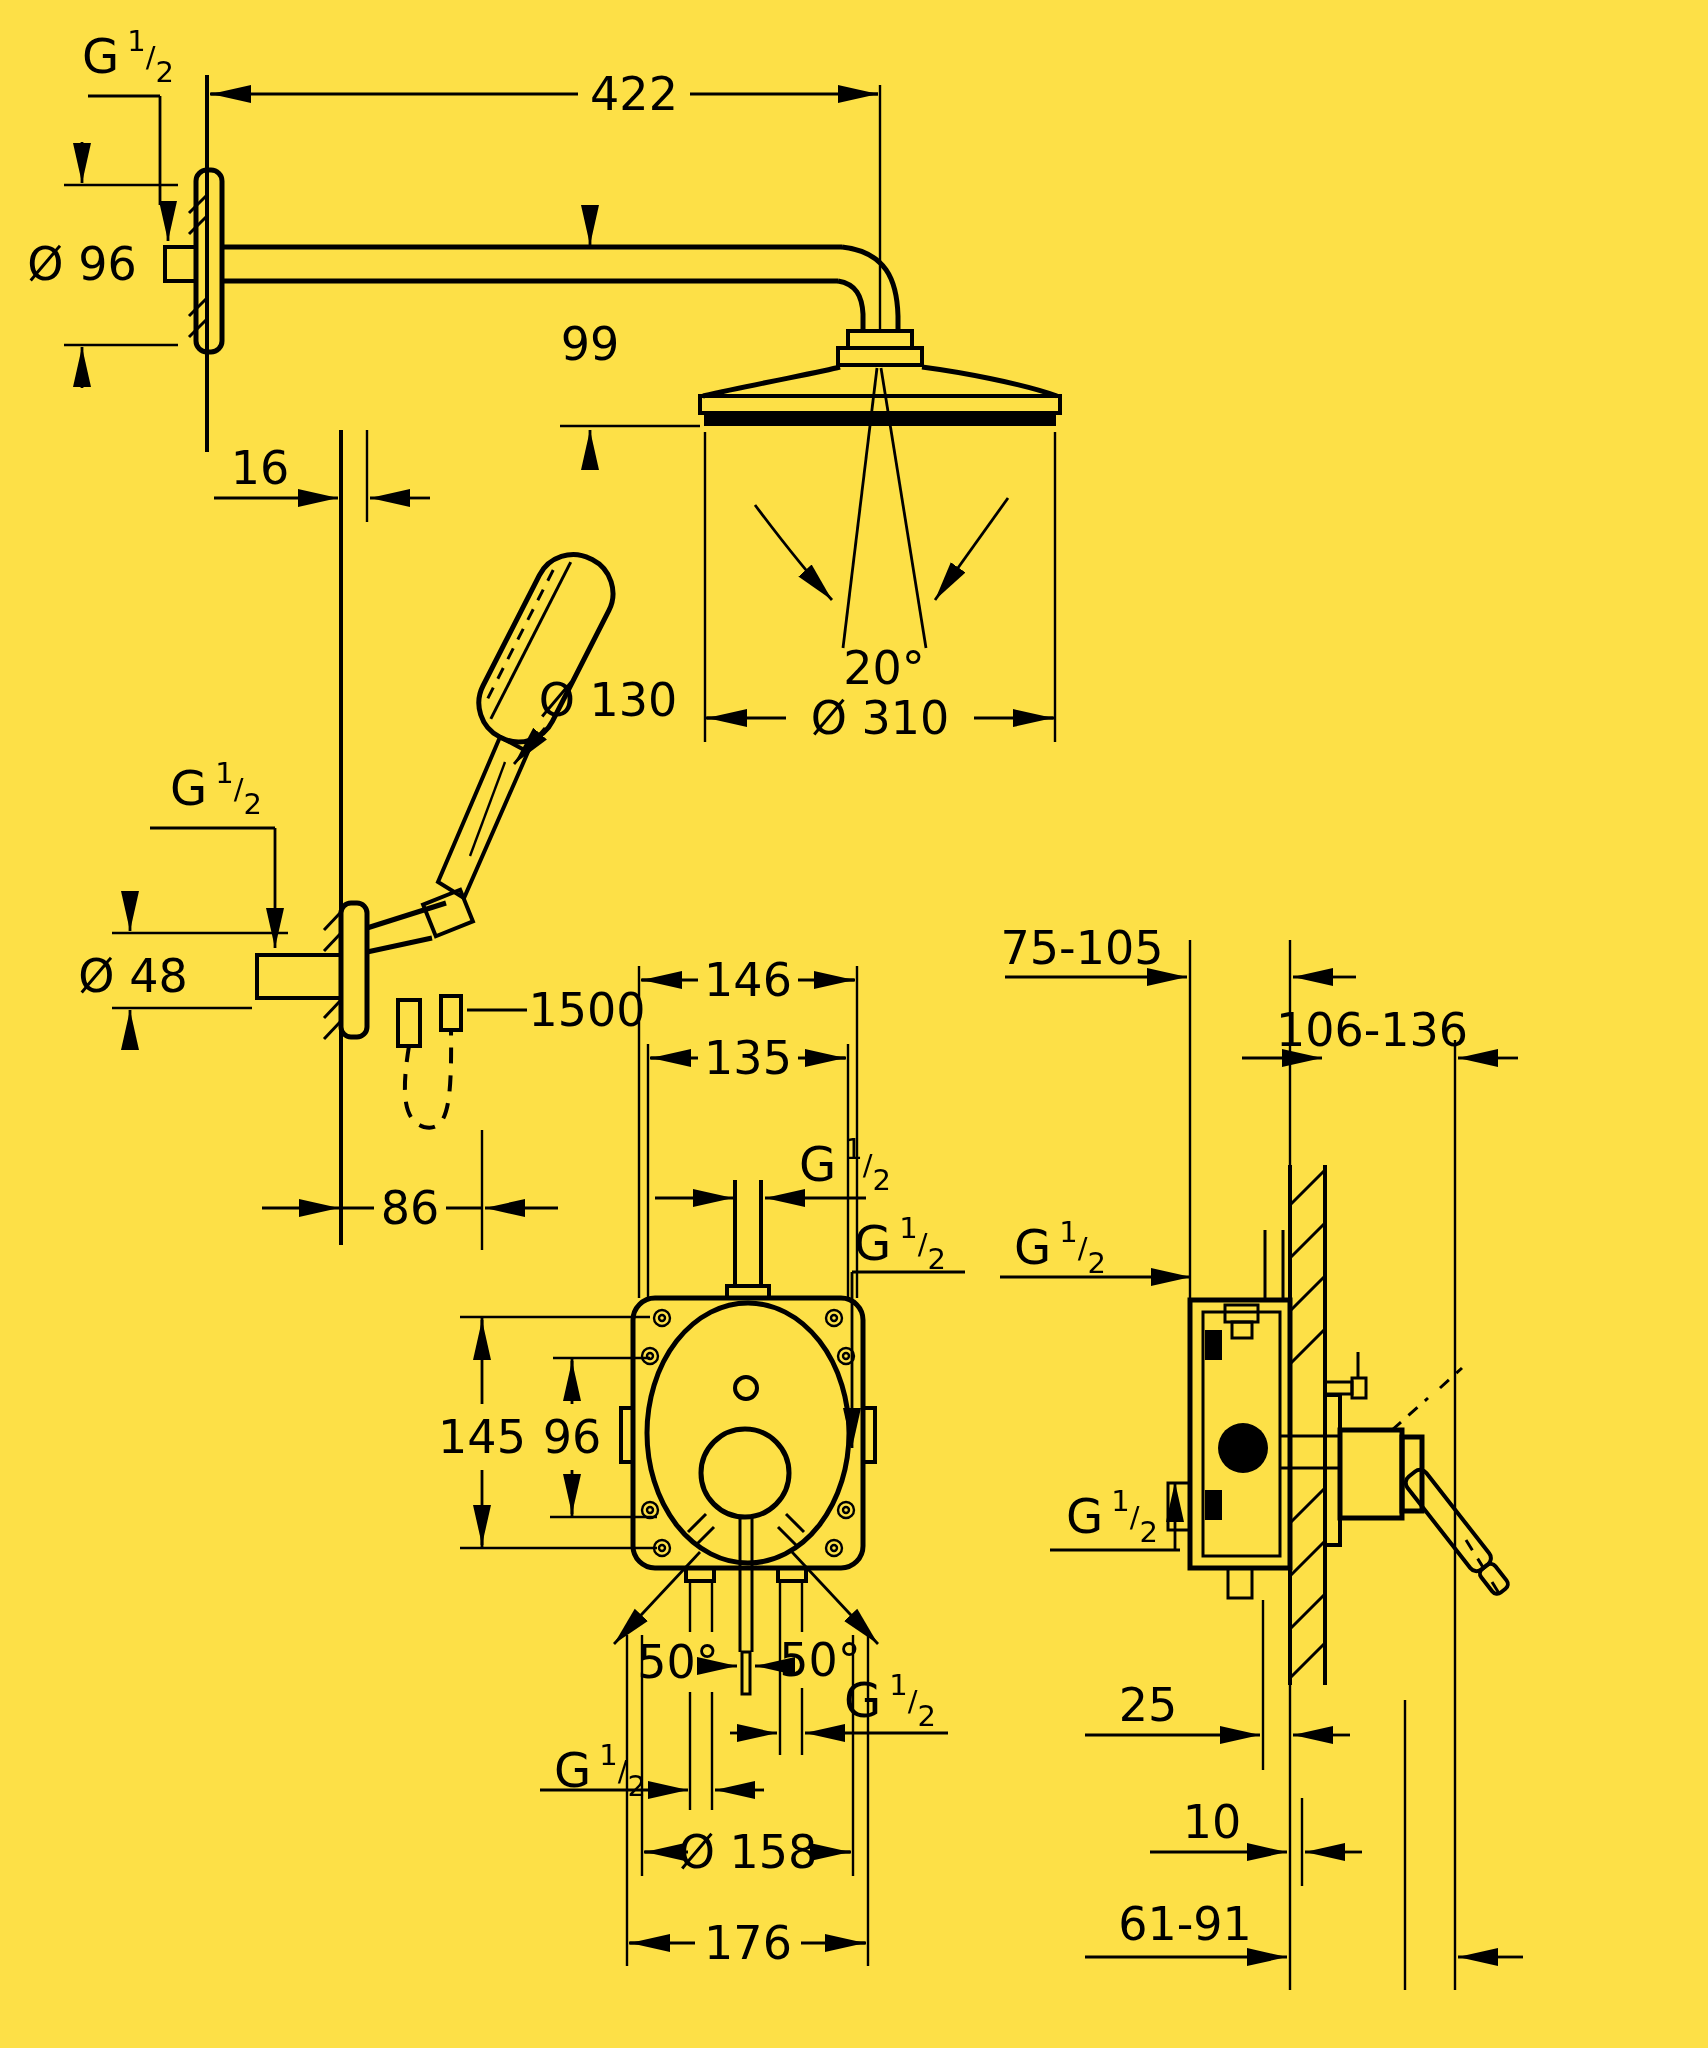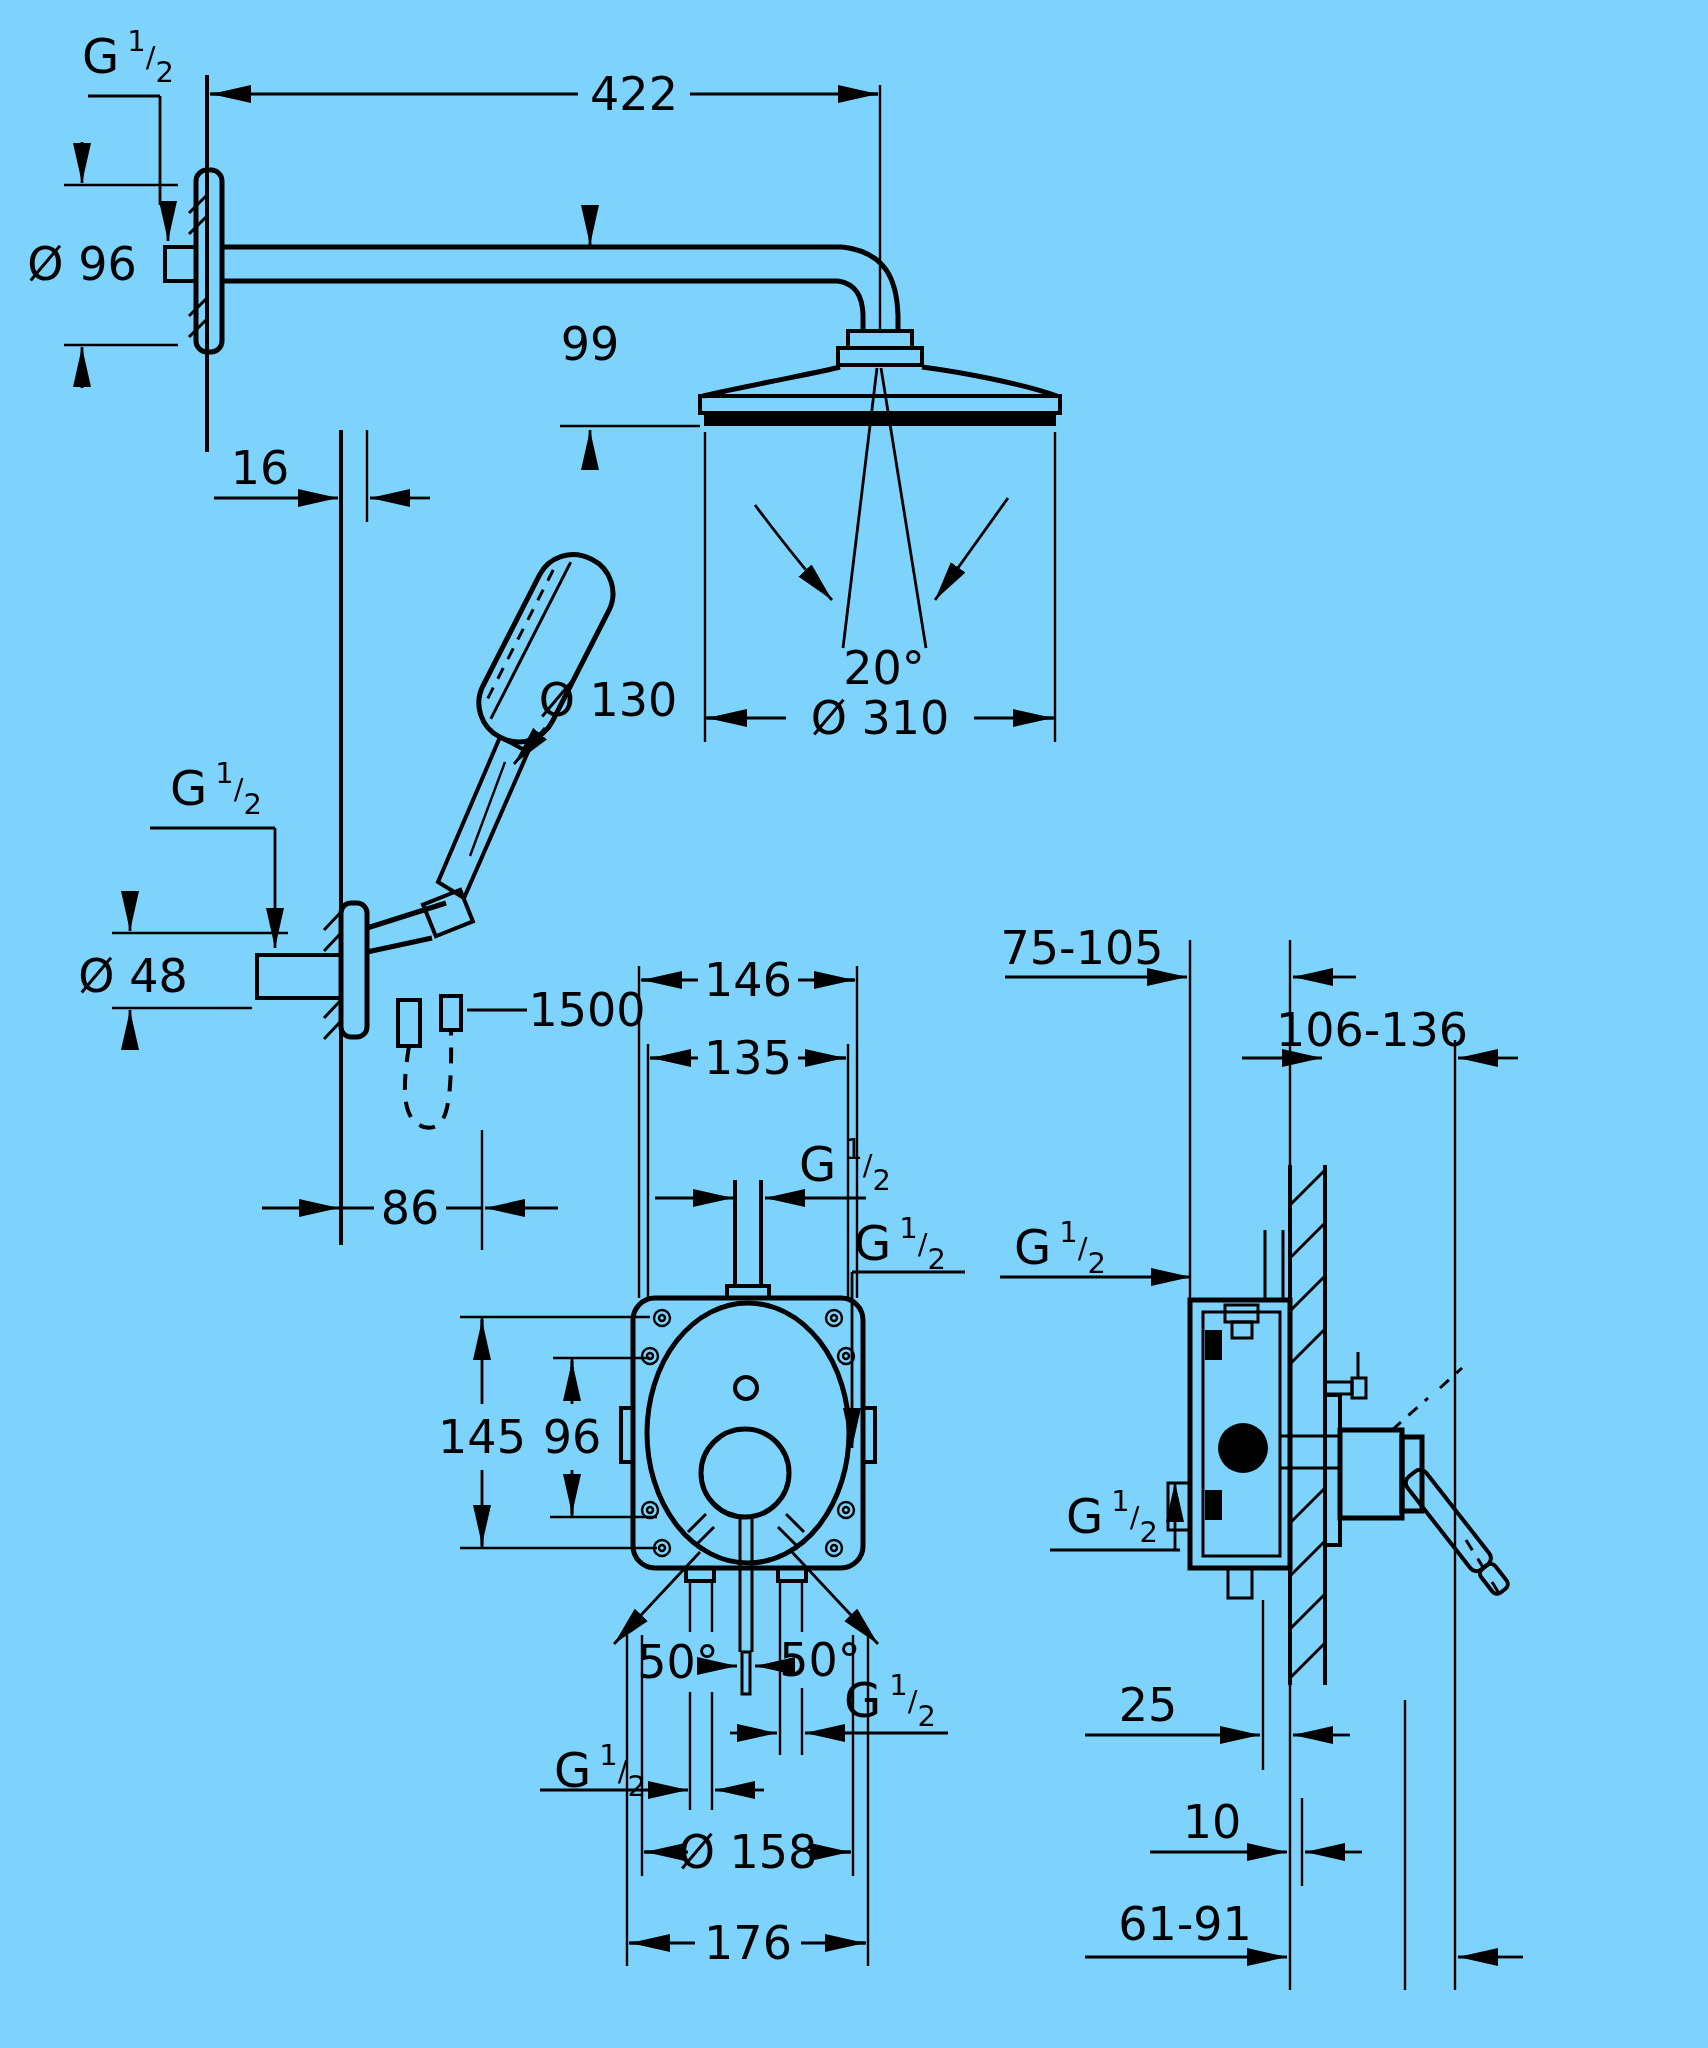--- a/index.html
+++ b/index.html
@@ -3,7 +3,7 @@
 <meta charset="utf-8">
 <style>
   html,body{margin:0;padding:0;background:#ffffff;}
-  #stage{width:1708px;height:2048px;background:#7dd3fc;position:relative;}
+  #stage{width:1708px;height:2048px;background:#fde047;position:relative;}
   svg{display:block;}
   text{font-family:"DejaVu Sans","Liberation Sans",sans-serif;fill:#000;}
   .lbl{font-size:46px;}

